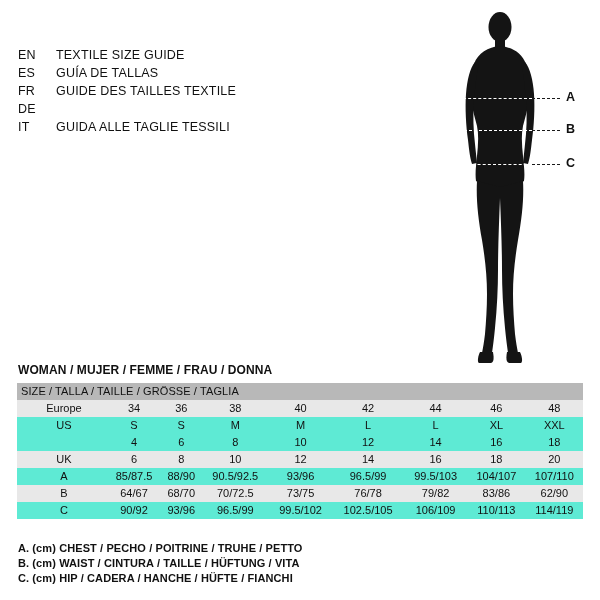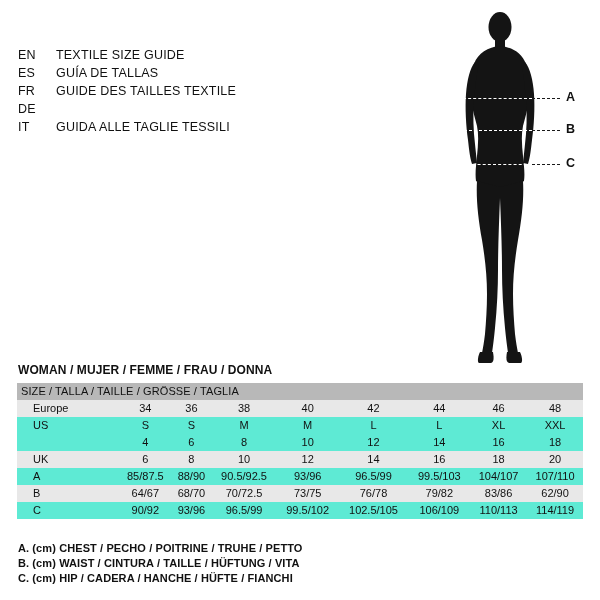--- a/index.html
+++ b/index.html
@@ -95,8 +95,8 @@
     color: #111;
   }
   .size-table td.label {
-    text-align: left;
-    padding-left: 16px;
+    text-align: center;
+    padding-left: 4px;
     width: 86px;
   }
   .row-head td {

